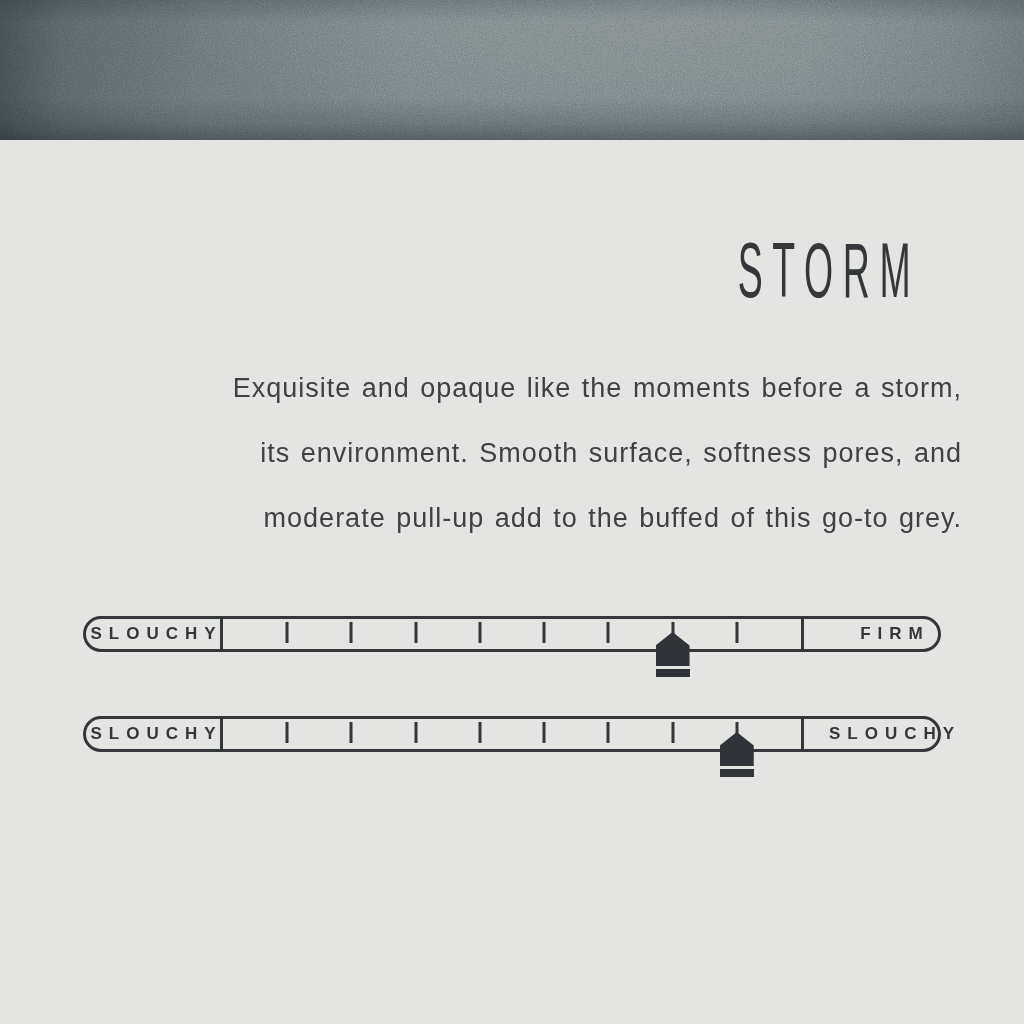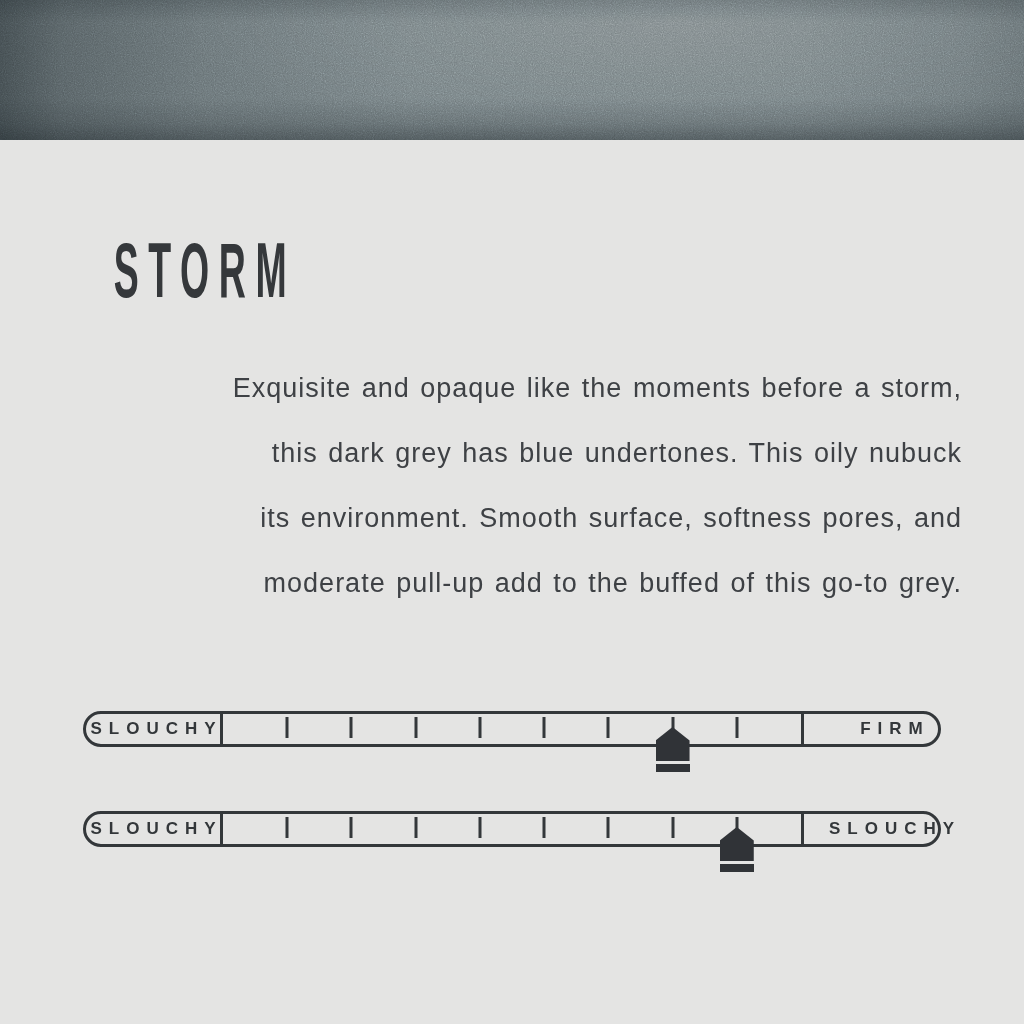--- a/index.html
+++ b/index.html
@@ -40,8 +40,8 @@
   h1.title{
     margin:75px 0 0 0;
     height:110px;line-height:110px;
-    text-align:left;
-    font-size:78px;font-weight:700;
+    text-align:right;
+    font-size:78px;font-weight:400;
     color:#35383b;
     white-space:nowrap;
   }

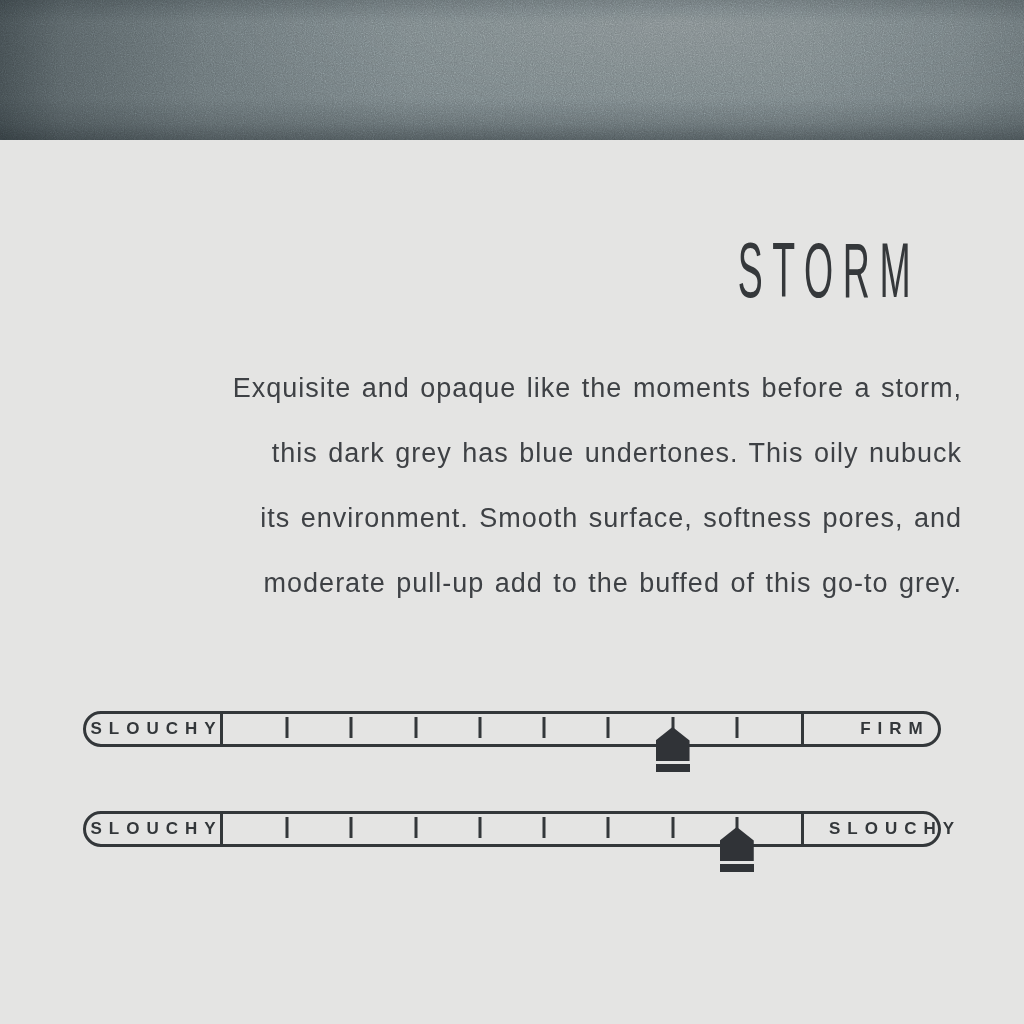--- a/index.html
+++ b/index.html
@@ -131,7 +131,6 @@
 
   <div class="desc">
     <div class="line">Exquisite and opaque like the moments before a storm,</div>
-    <div class="line">this dark grey has blue undertones. This oily nubuck</div>
     <div class="line">its environment. Smooth surface, softness pores, and</div>
     <div class="line">moderate pull-up add to the buffed of this go-to grey.</div>
   </div>

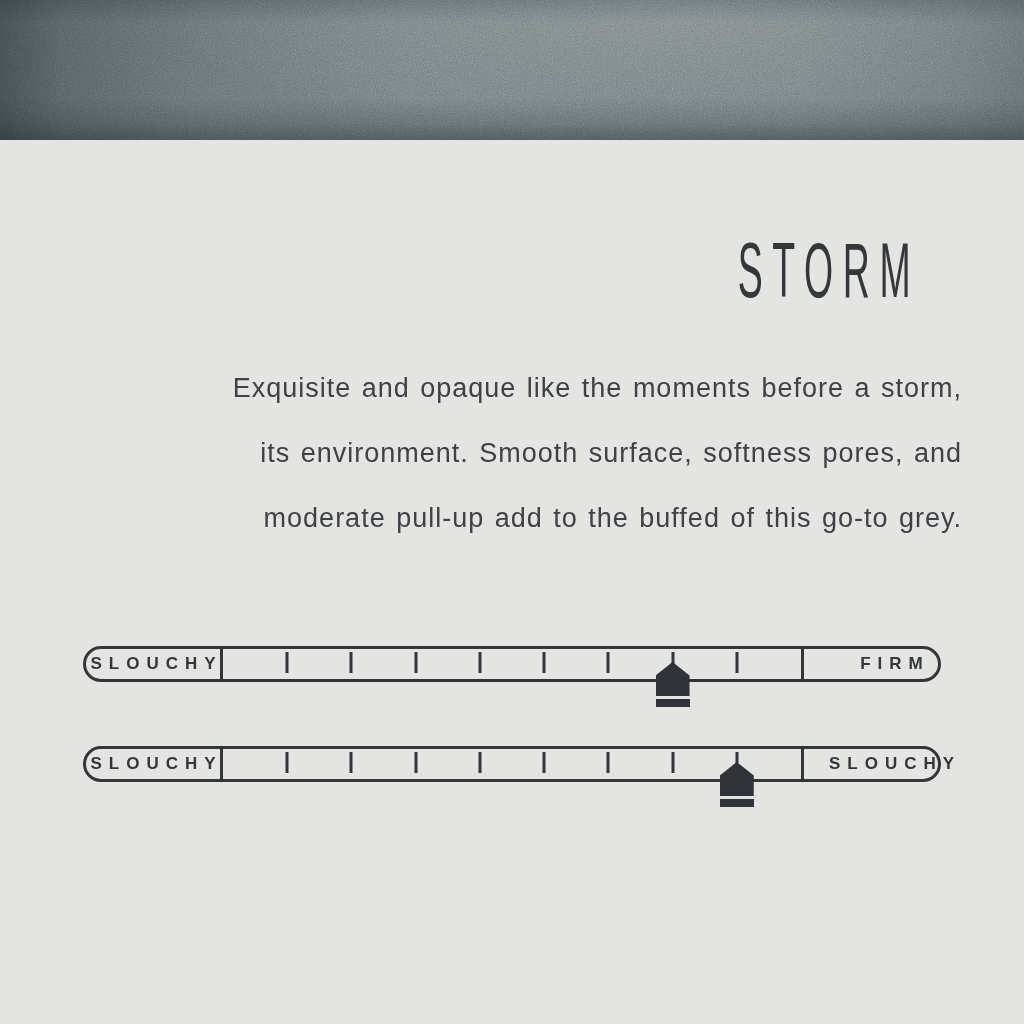--- a/index.html
+++ b/index.html
@@ -69,7 +69,7 @@
   }
 
   
-  .scales{margin-top:95px;}
+  .scales{margin-top:65px;}
   .scale-row + .scale-row{margin-top:64px;}
   .scale-bar{
     position:relative;

